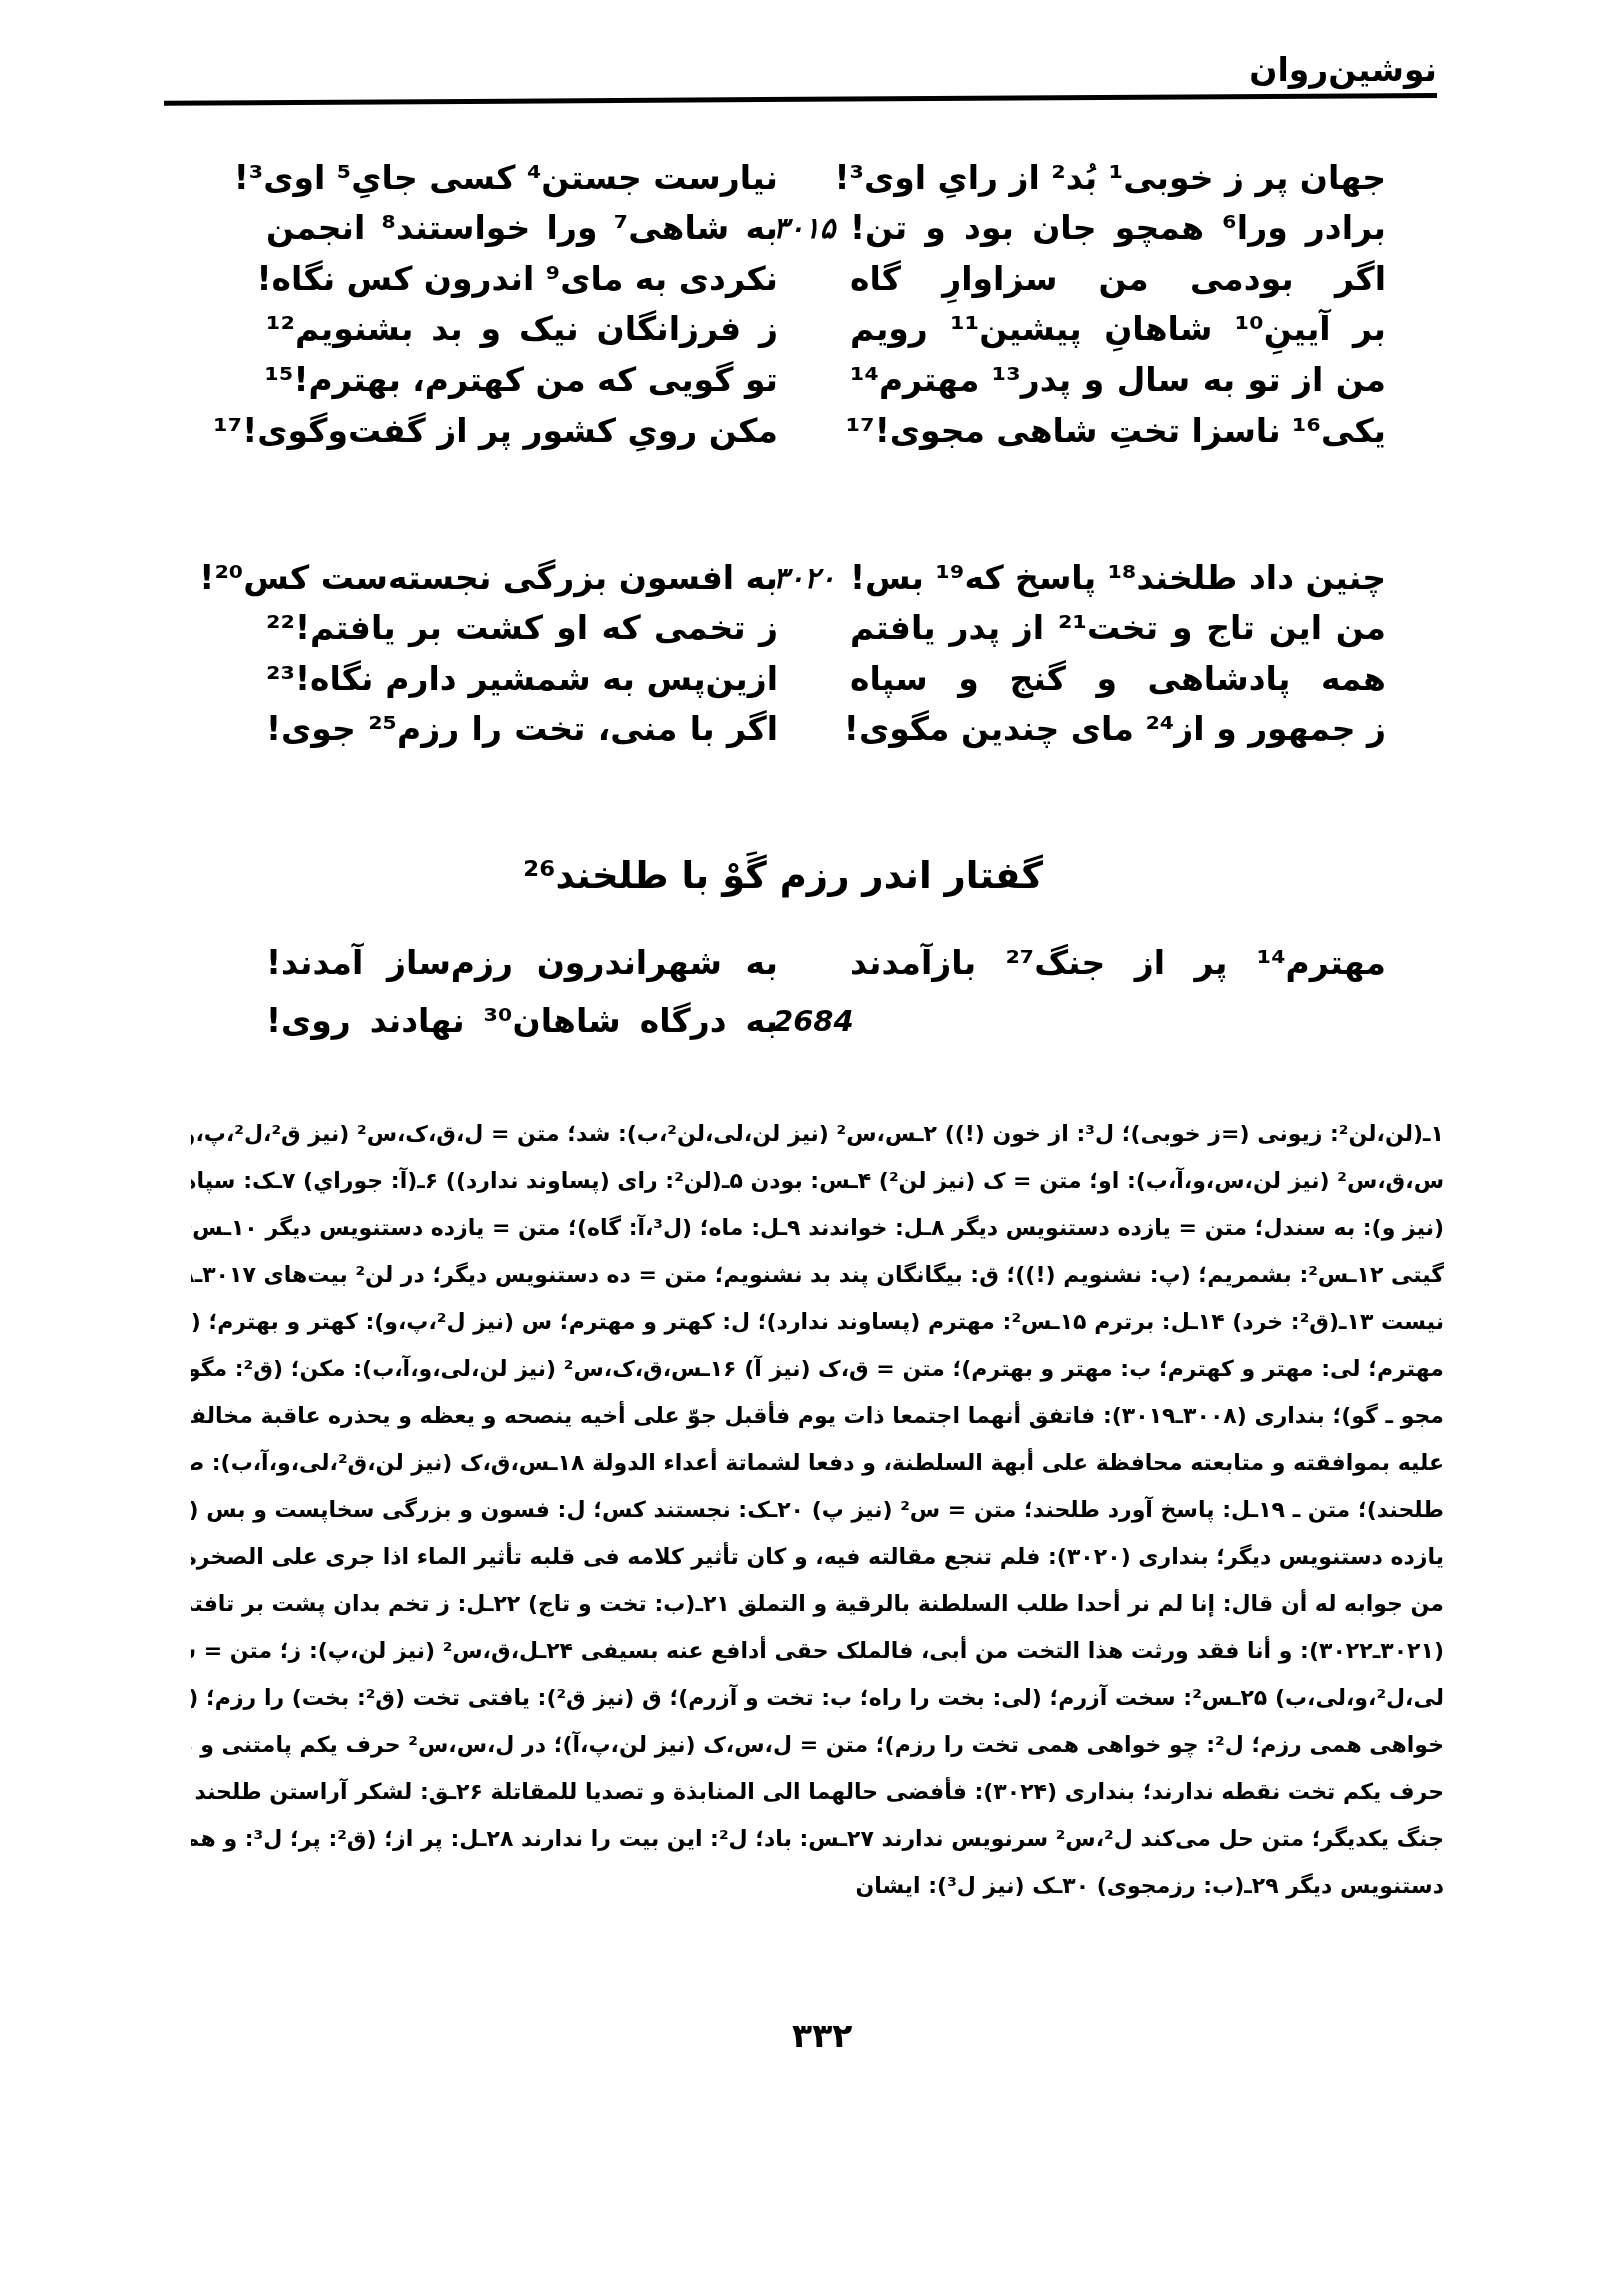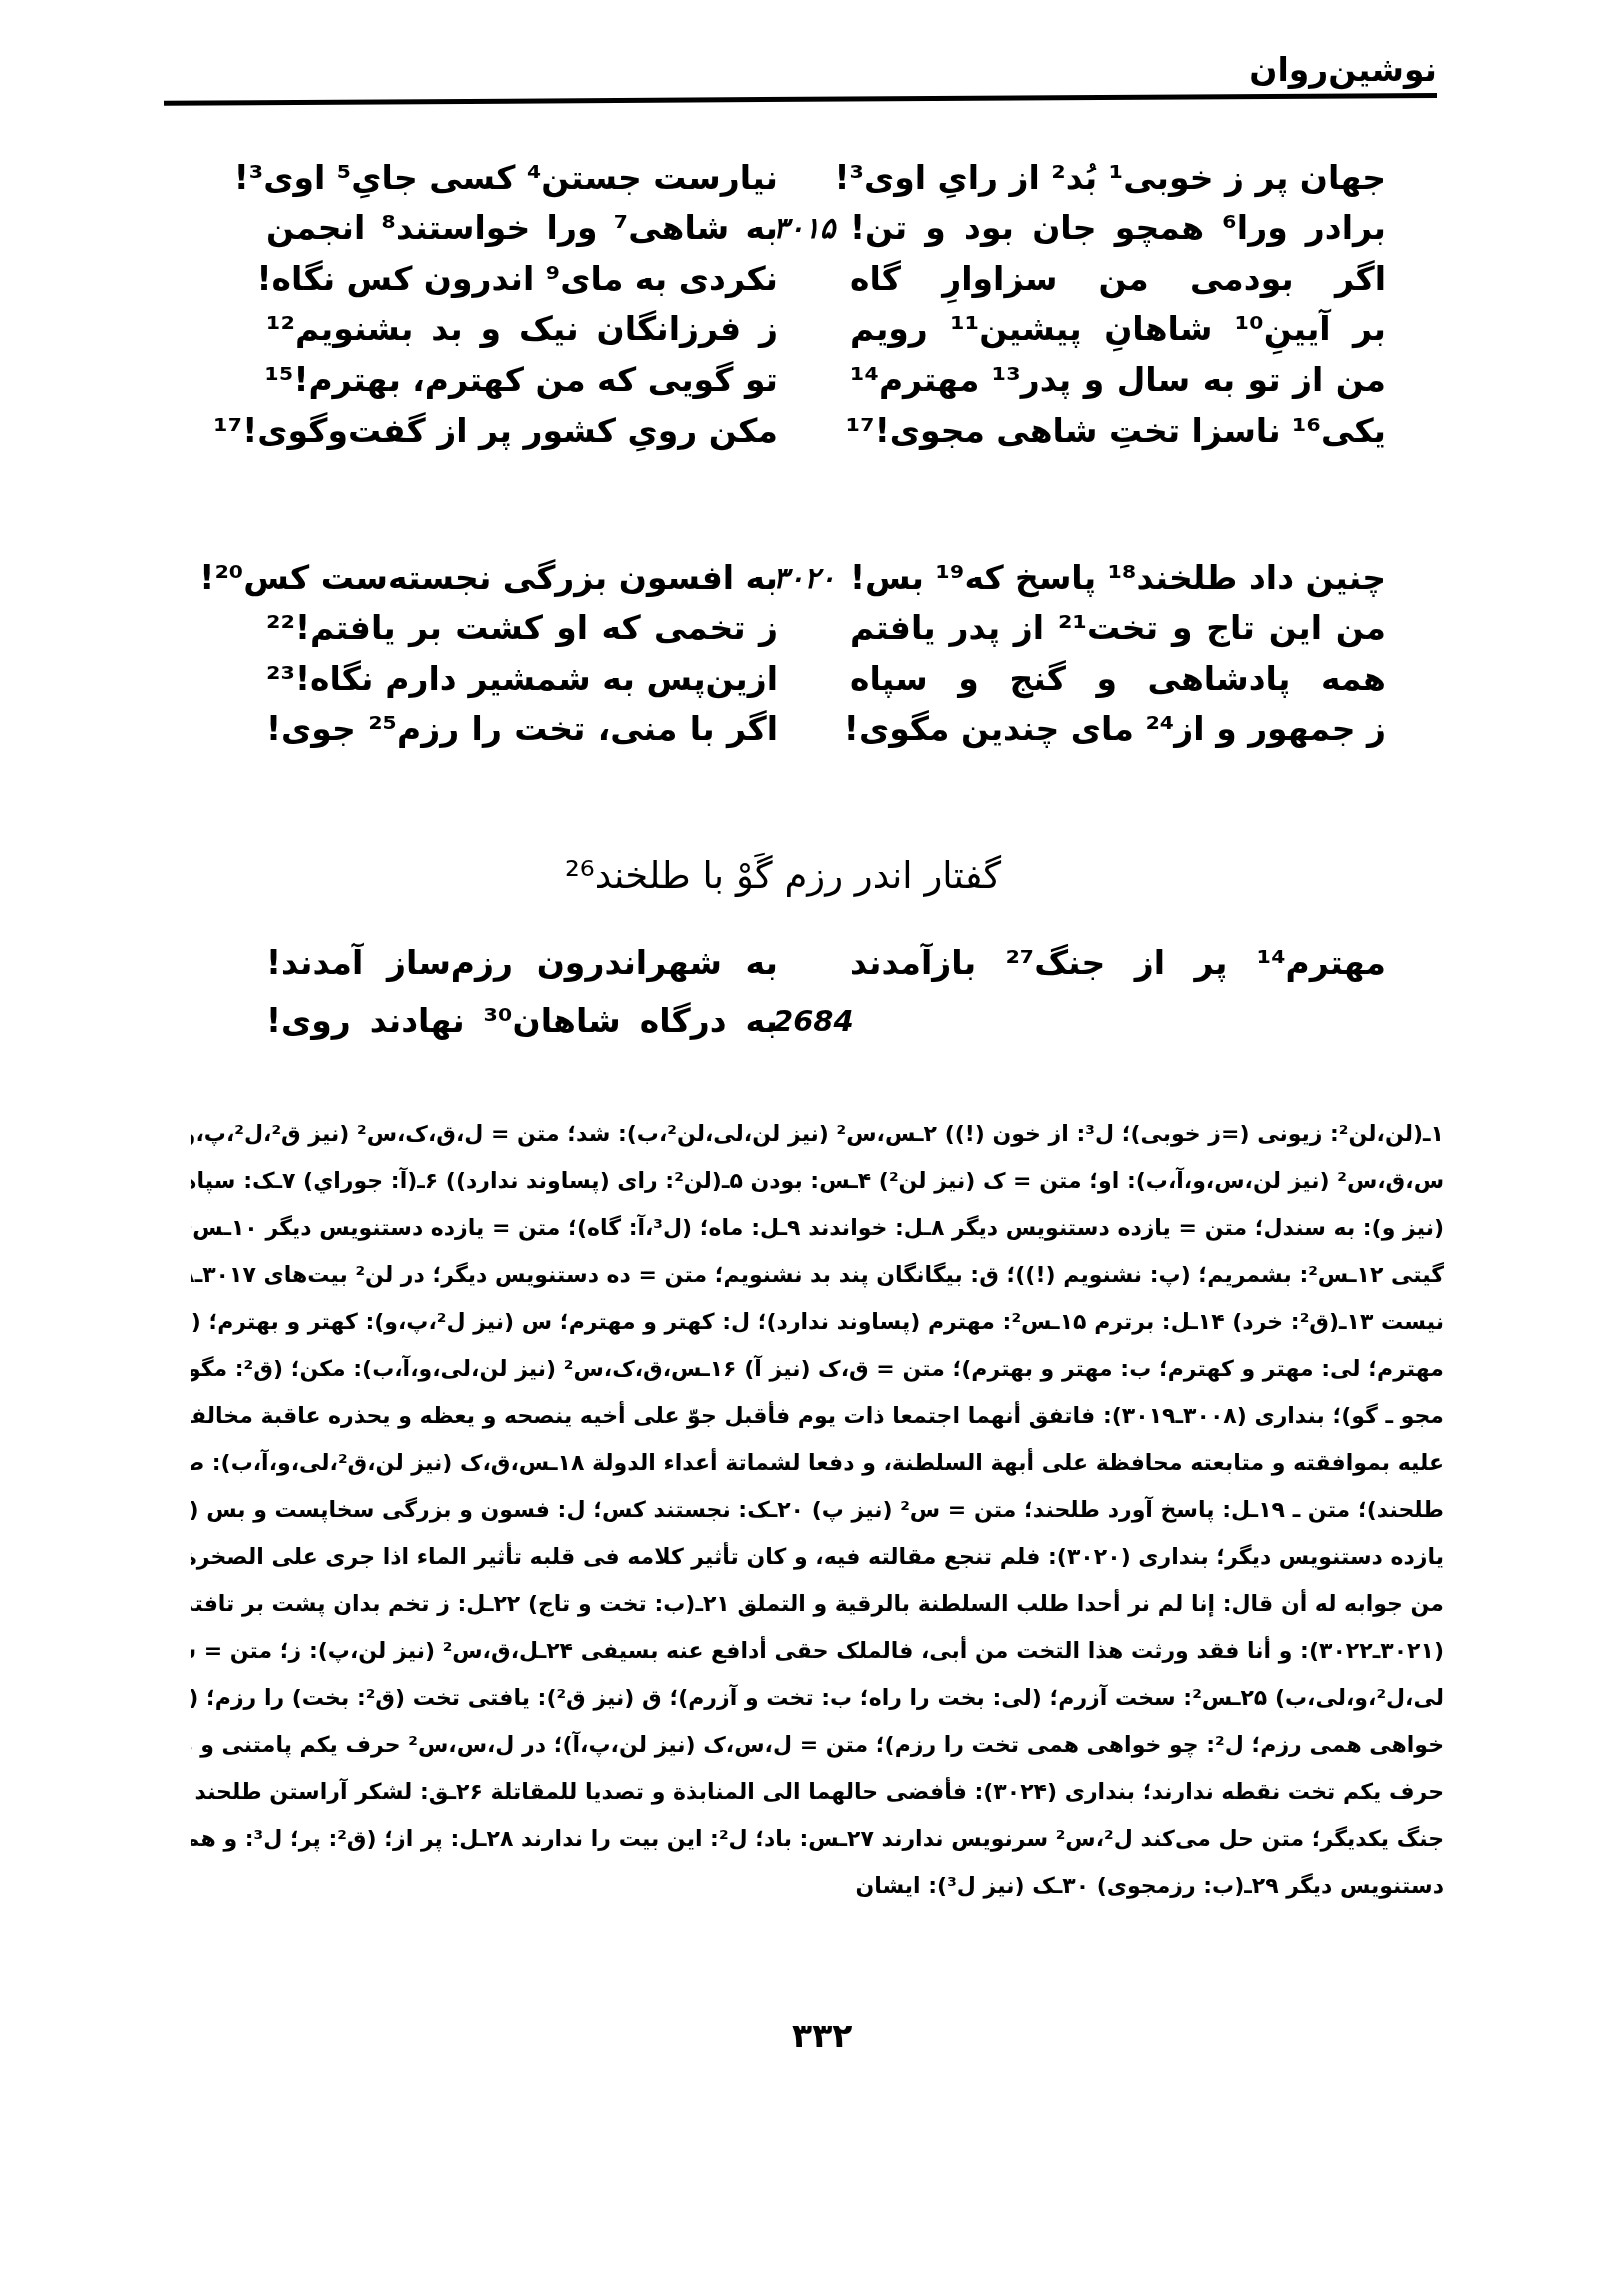--- a/index.html
+++ b/index.html
@@ -15,7 +15,7 @@
   .col-left { left:266px; width:512px; }
   .vnum { position:absolute; right:100%; margin-right:3.9px; font-size:29px;font-style:italic; }
   .heading { position:absolute; left:0; width:1566px; top:854px; text-align:center; direction:rtl;
-             font-size:37px; font-weight:normal; }
+             font-size:37px; font-weight:bold; }
   .footnotes { position:absolute; left:191px; top:1110px; width:1253px; direction:rtl;
                font-size:22px; font-weight:bold; line-height:47px; text-align:justify; text-align-last:right; }
   .fn-line { display:block; white-space:nowrap; overflow:hidden; text-align:justify; text-align-last:justify; }

